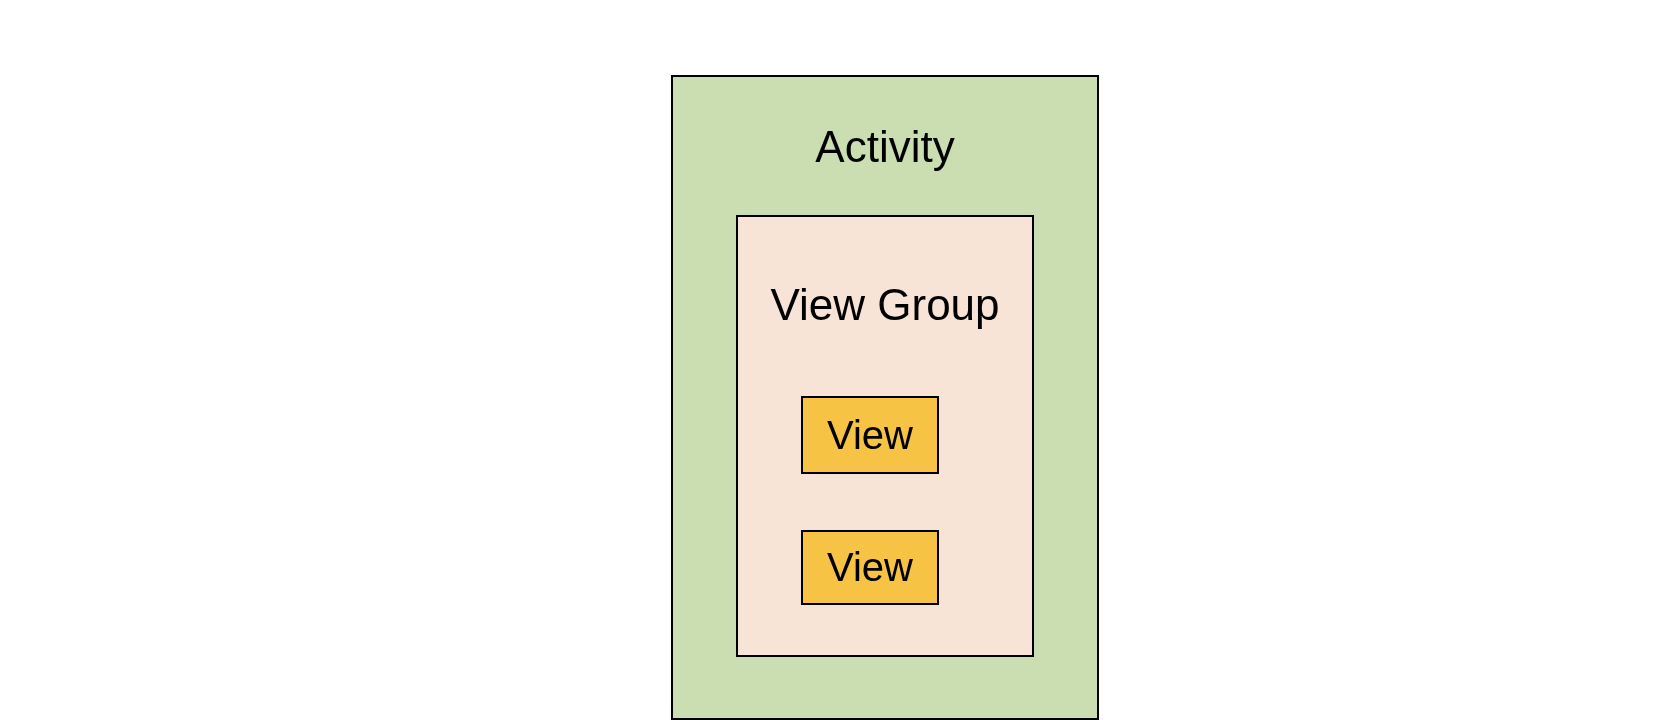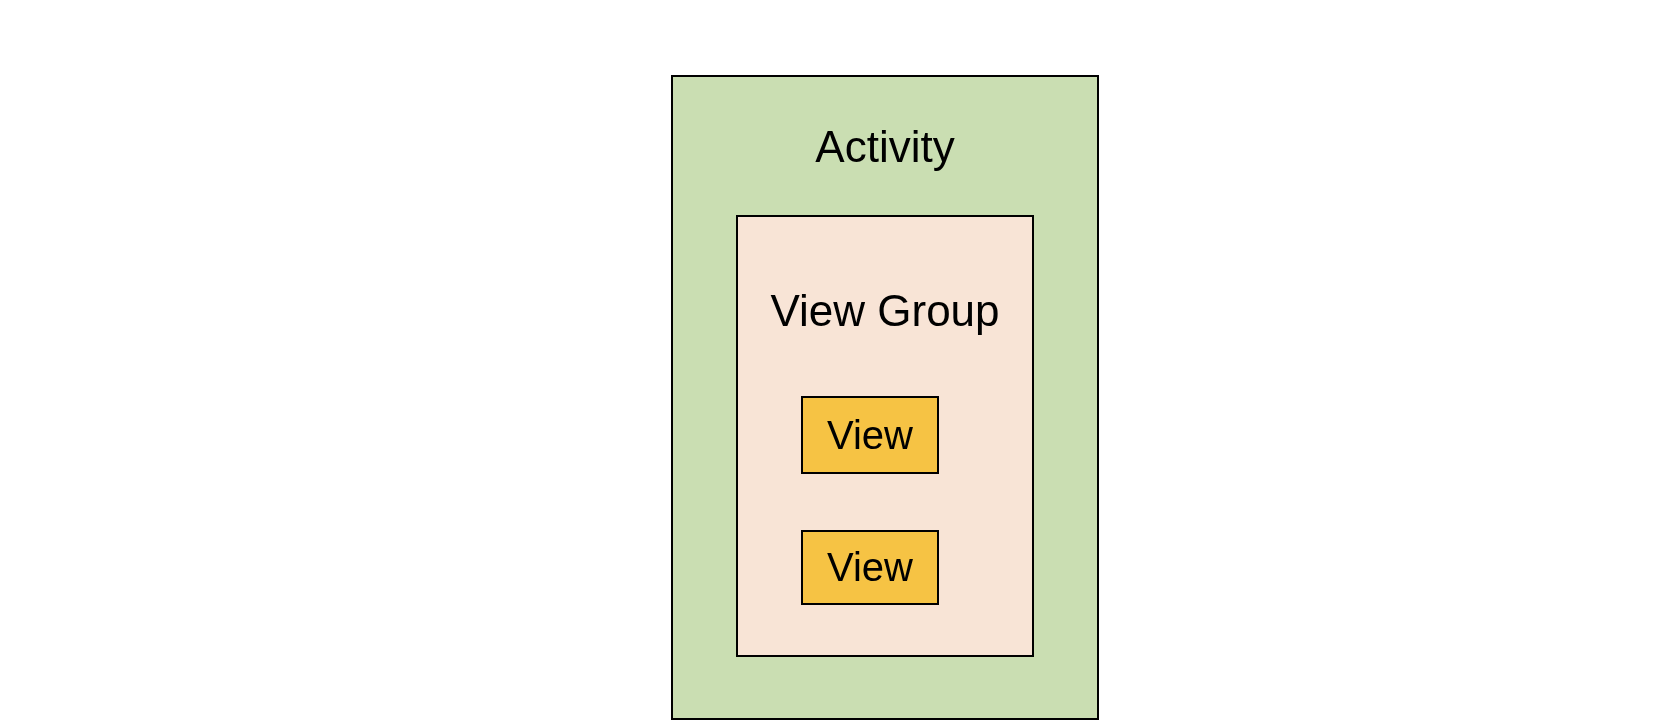--- a/index.html
+++ b/index.html
@@ -47,7 +47,7 @@
   .viewgroup-label {
     position: absolute;
     left: 0;
-    top: 12px;
+    top: 6px;
     width: 100%;
     height: 164px;
     display: flex;

